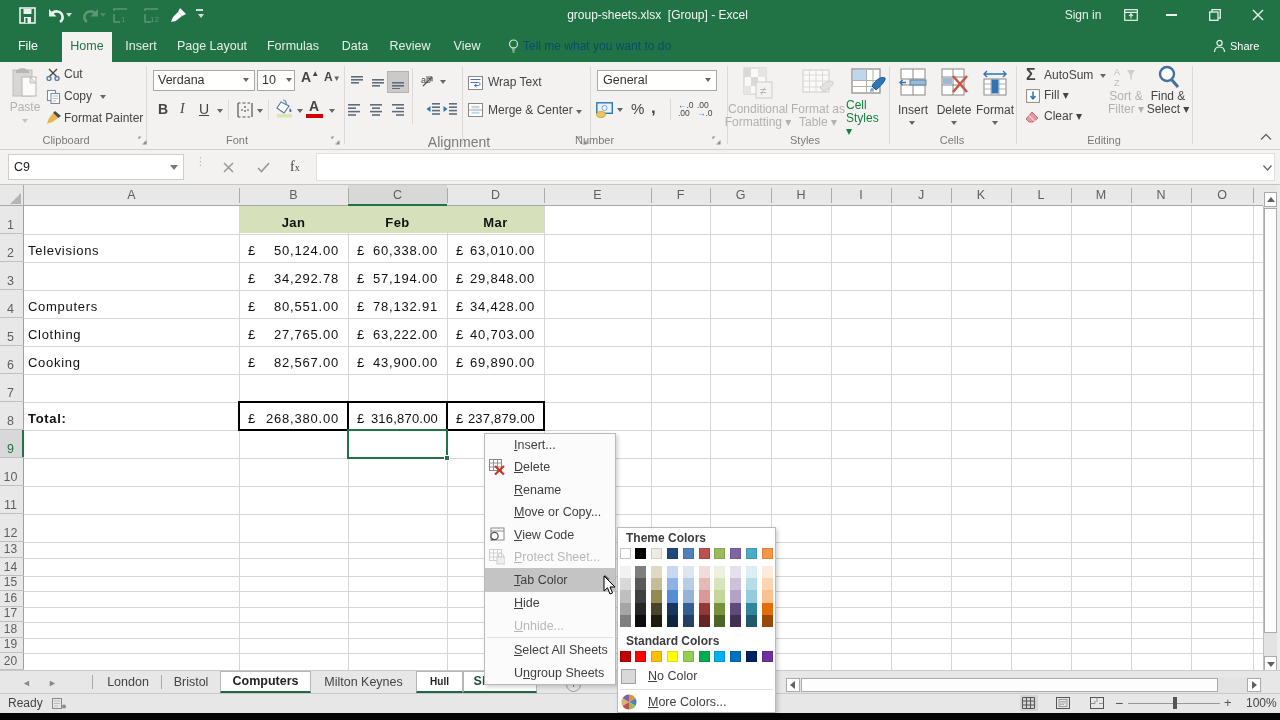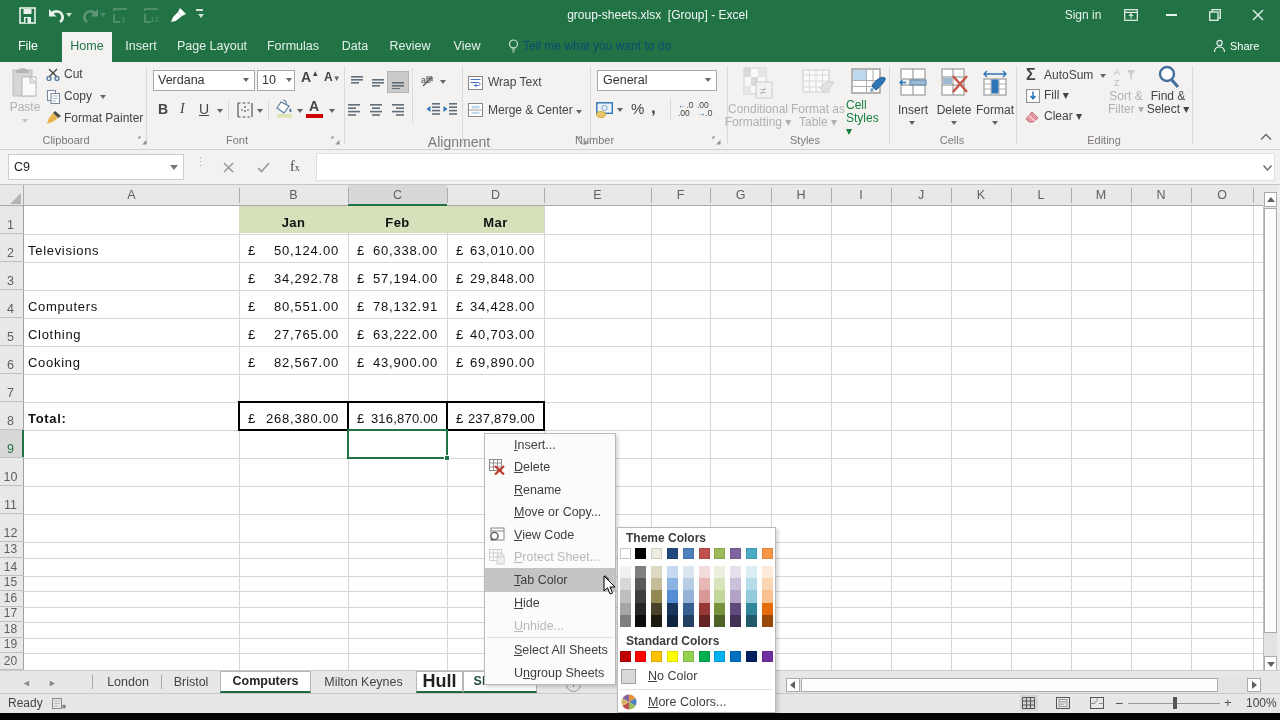--- a/index.html
+++ b/index.html
@@ -524,7 +524,7 @@
 <div class="ab" style="left:162px;top:671px;width:58px;height:22px;line-height:22px;text-align:center;font-size:12.5px;color:#444;">Bristol</div>
 <div class="ab" style="left:220px;top:671px;width:91px;height:22px;background:#fff;border:1px solid #b7b7b7;border-bottom:2px solid #1f6843;line-height:19px;text-align:center;font-size:12.5px;font-weight:bold;color:#222;">Computers</div>
 <div class="ab" style="left:311px;top:671px;width:105px;height:22px;line-height:22px;text-align:center;font-size:12.5px;color:#444;">Milton Keynes</div>
-<div class="ab" style="left:416px;top:671px;width:47px;height:22px;background:#fff;border:1px solid #b7b7b7;border-bottom:2px solid #1f6843;line-height:19px;text-align:center;font-size:18px;font-weight:bold;color:#222;">Hull</div>
+<div class="ab" style="left:416px;top:671px;width:47px;height:22px;background:#fff;border:1px solid #b7b7b7;border-bottom:2px solid #1f6843;line-height:19px;text-align:center;font-size:10px;font-weight:bold;color:#222;">Hull</div>
 <div class="ab" style="left:463px;top:671px;width:74px;height:22px;background:#fff;border:1px solid #b7b7b7;border-bottom:2px solid #1f6843;line-height:19px;text-align:center;font-size:12.5px;font-weight:bold;color:#1f4e38;">Sheffield</div>
 <div class="ab" style="left:566px;top:677px;width:15px;height:15px;border:1px solid #999;border-radius:50%;color:#777;font-size:12px;line-height:13px;text-align:center;">+</div>
 <div class="ab" style="left:786px;top:677px;width:476px;height:16px;background:#e3e3e3;"></div>

